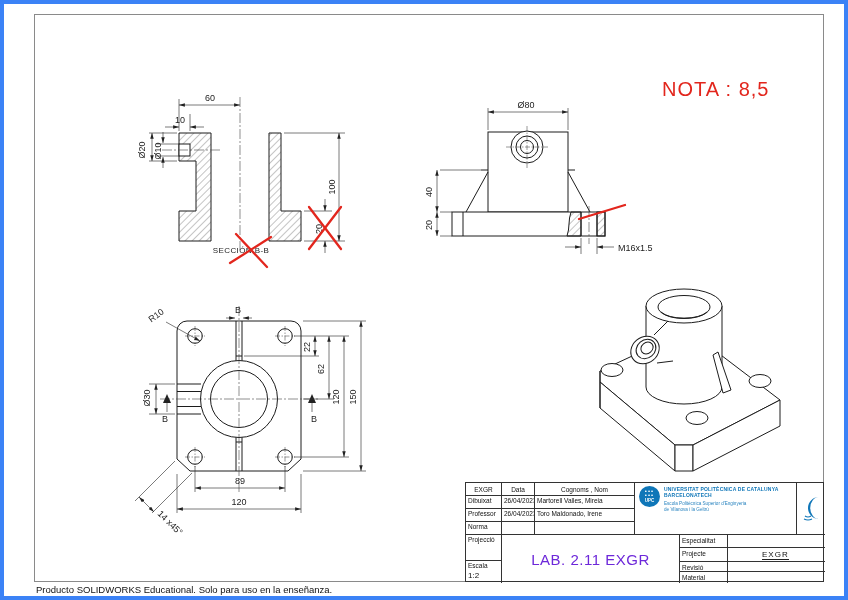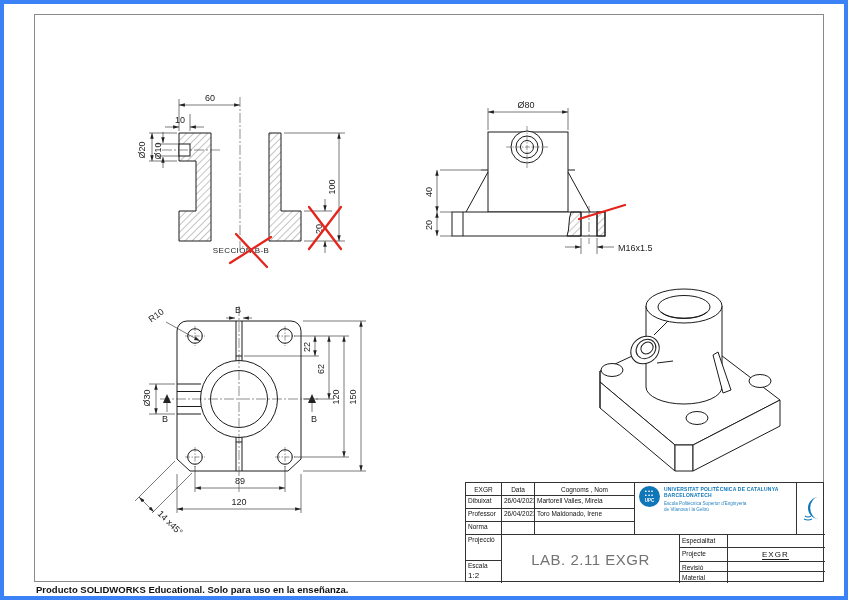--- a/index.html
+++ b/index.html
@@ -265,6 +265,7 @@
     </g>
   </svg>
 
+  <div id="nota">NOTA : 8,5</div>
 
   <div id="tblock">
 

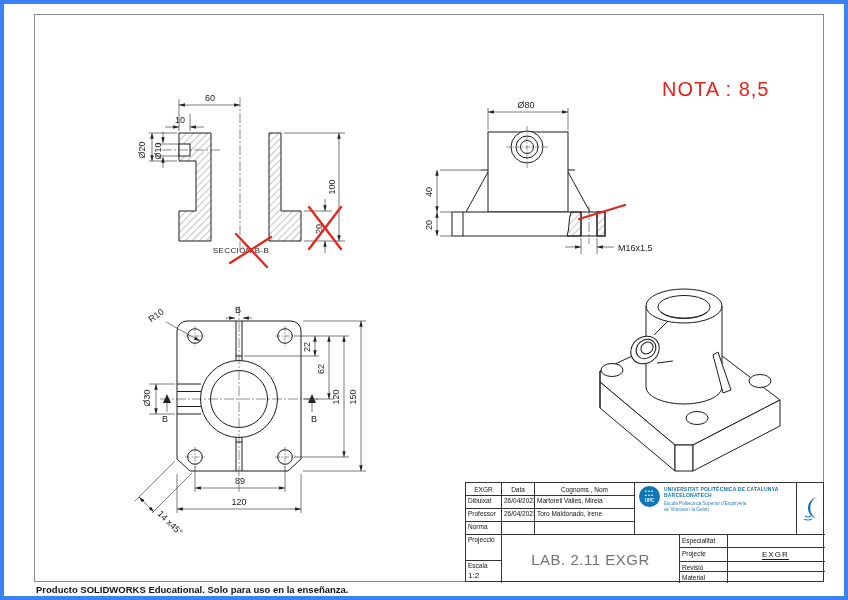--- a/index.html
+++ b/index.html
@@ -18,7 +18,7 @@
         padding:1px 2px;overflow:hidden;white-space:nowrap;}
   .cell.noR{border-right:none;} .cell.noB{border-bottom:none;}
   .ctr{display:flex;align-items:center;justify-content:center;padding:0;}
-  #big-title{font-size:15px;letter-spacing:.5px;color:#737373;}
+  #big-title{font-size:15px;letter-spacing:.5px;color:#6d28d9;}
   #escala-val{font-size:8px;text-align:left;margin-top:2px;}
   .fld-label{padding-top:2px;}
   #projecte-val{display:inline-block;font-size:8px;letter-spacing:1px;border-bottom:1px solid #222;margin:2px 0 0 34px;}

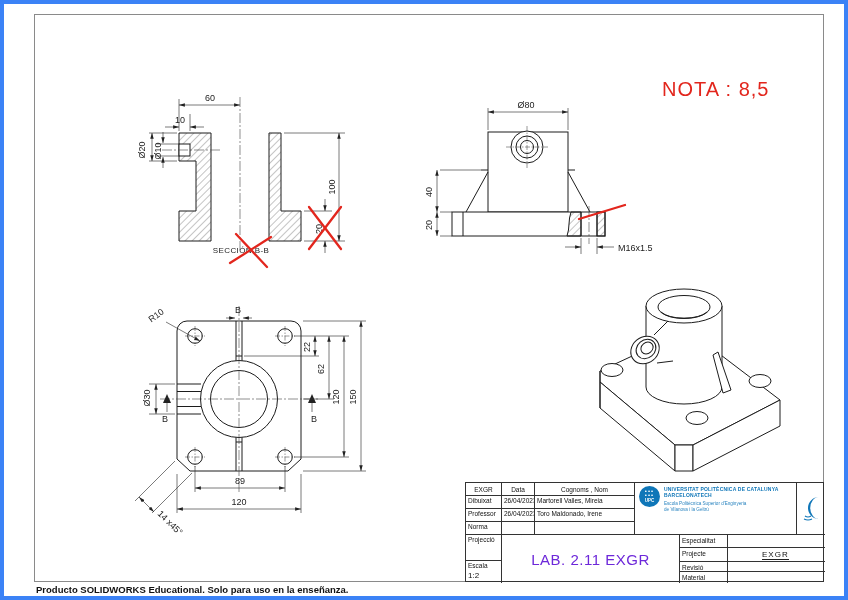--- a/index.html
+++ b/index.html
@@ -8,7 +8,7 @@
   #sheet-frame{position:absolute;left:30px;top:10px;width:790px;height:568px;border:1px solid #8a8a8a;box-sizing:border-box;}
   #drawing{position:absolute;left:0;top:0;}
   #nota{position:absolute;left:658px;top:74px;font-size:20px;letter-spacing:1px;color:#e2261d;}
-  #footer{position:absolute;left:32px;top:580px;font-size:9.5px;font-weight:bold;color:#111;}
+  #footer{position:absolute;left:32px;top:580px;font-size:9.5px;font-weight:normal;color:#111;}
   #bottom-rule{position:absolute;left:0;top:596px;width:848px;height:1px;background:#b9b9b9;}
 
   

